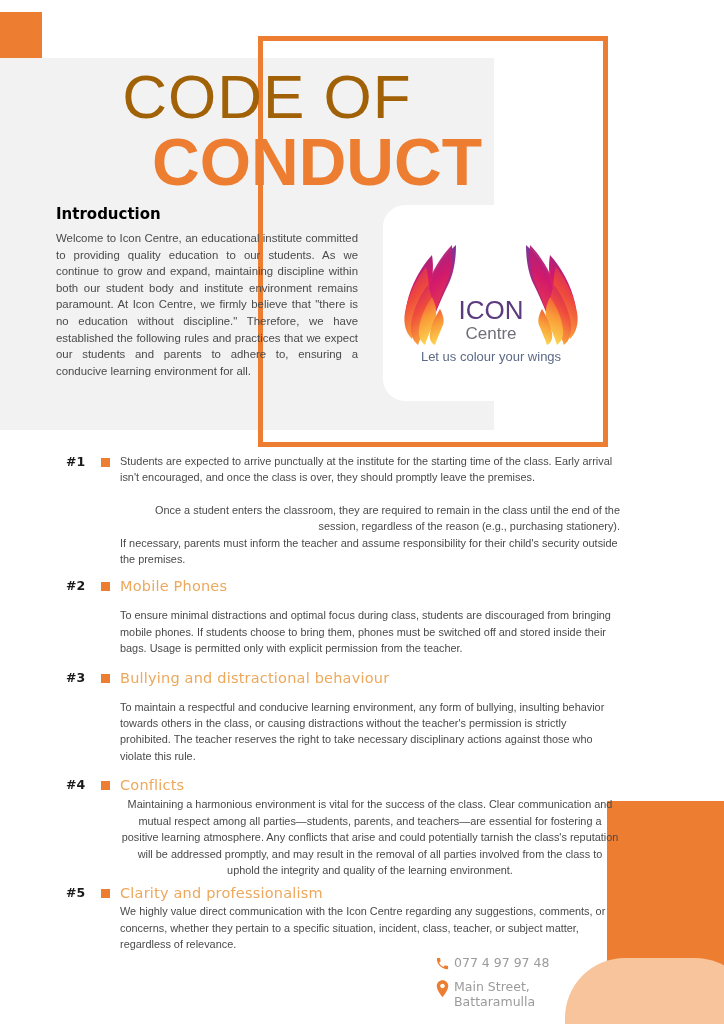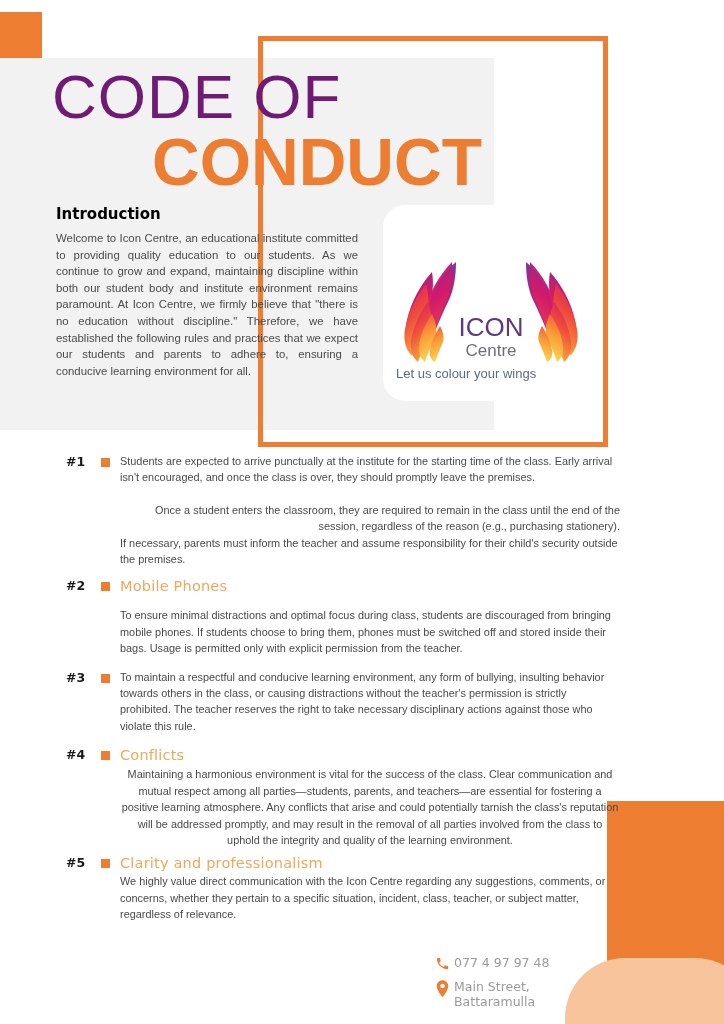--- a/index.html
+++ b/index.html
@@ -95,8 +95,9 @@
     font-weight: 400;
     font-size: 62px;
     line-height: 64px;
-    color: #701a75;
+    color: #a16207;
     letter-spacing: 1px;
+    text-align: center;
   }
   .title-line2 {
     font-family: "Liberation Sans", sans-serif;

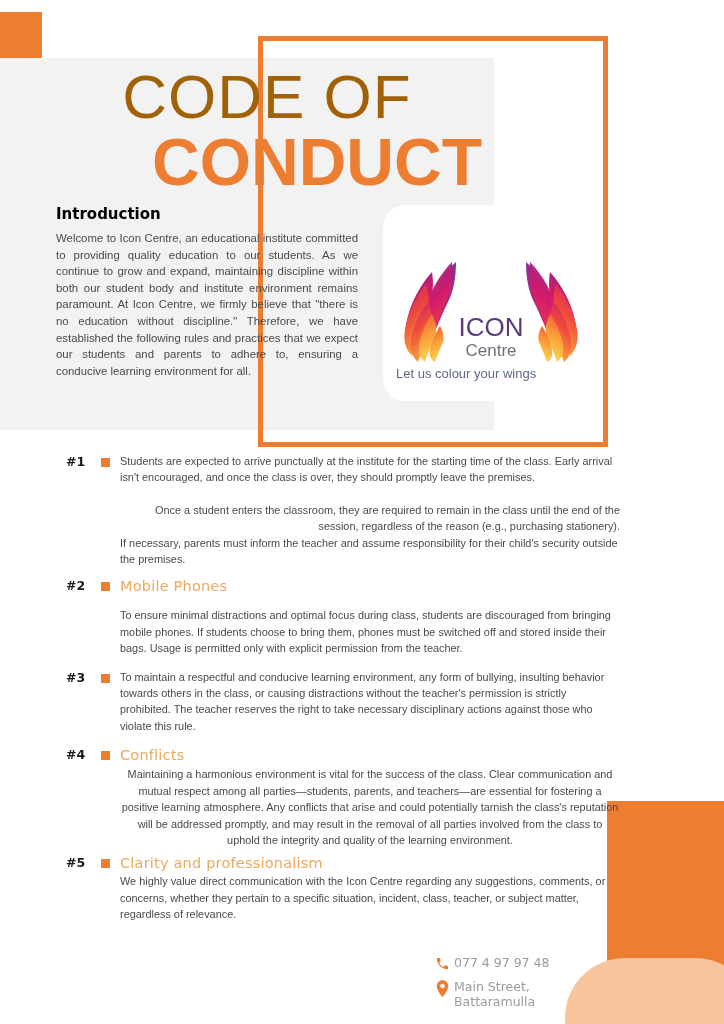--- a/index.html
+++ b/index.html
@@ -135,9 +135,10 @@
   .logo-box {
     position: absolute;
     left: 396px;
-    top: 252px;
+    top: 235px;
     width: 190px;
     height: 145px;
+    text-align: center;
   }
   .logo-svg-wrap {
     position: relative;

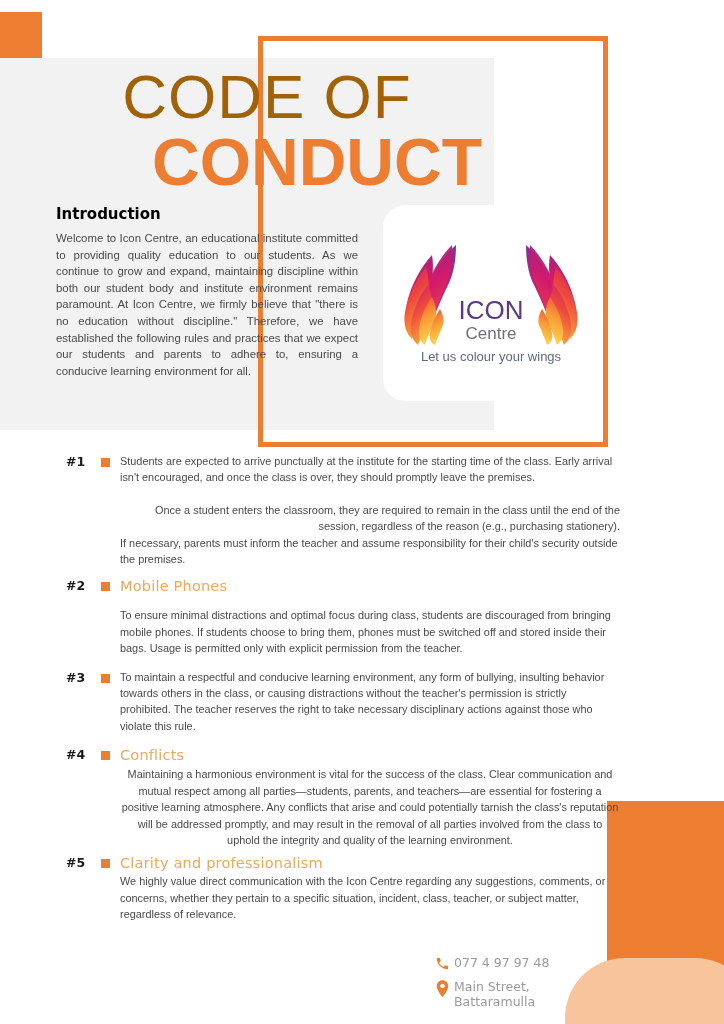--- a/index.html
+++ b/index.html
@@ -334,6 +334,7 @@
     <div class="rule" style="margin-top:12px;">
       <div class="rule-num">#3</div>
       <div class="rule-bullet"></div>
+      <div class="rule-title">Bullying and distractional behaviour</div>
       <div class="rule-body" style="margin-top:12px;">
         <p>To maintain a respectful and conducive learning environment, any form of bullying, insulting behavior towards others in the class, or causing distractions without the teacher's permission is strictly prohibited. The teacher reserves the right to take necessary disciplinary actions against those who violate this rule.</p>
       </div>

